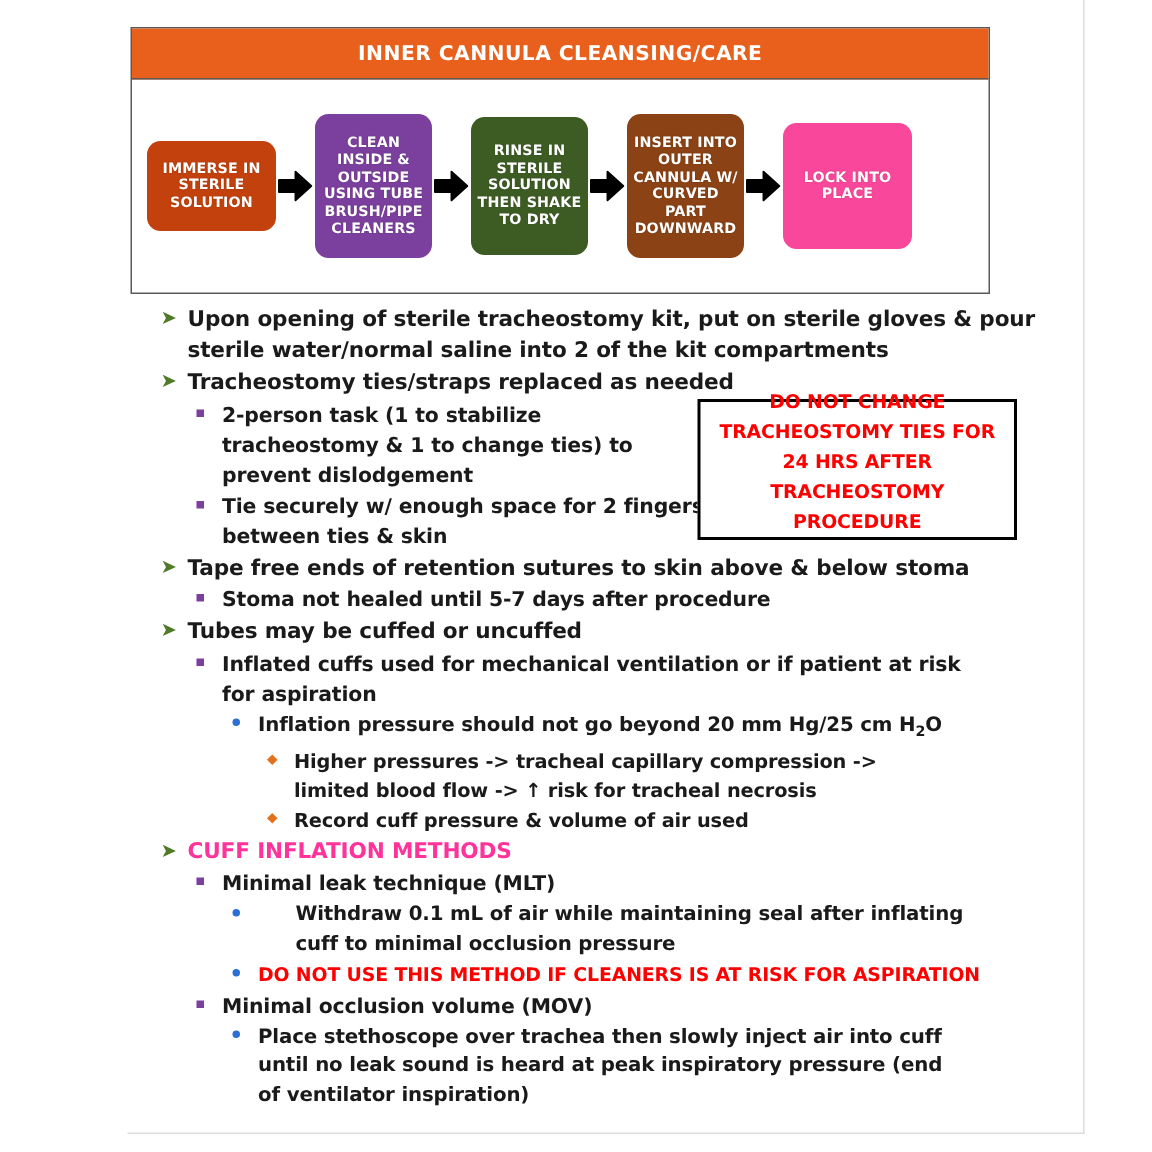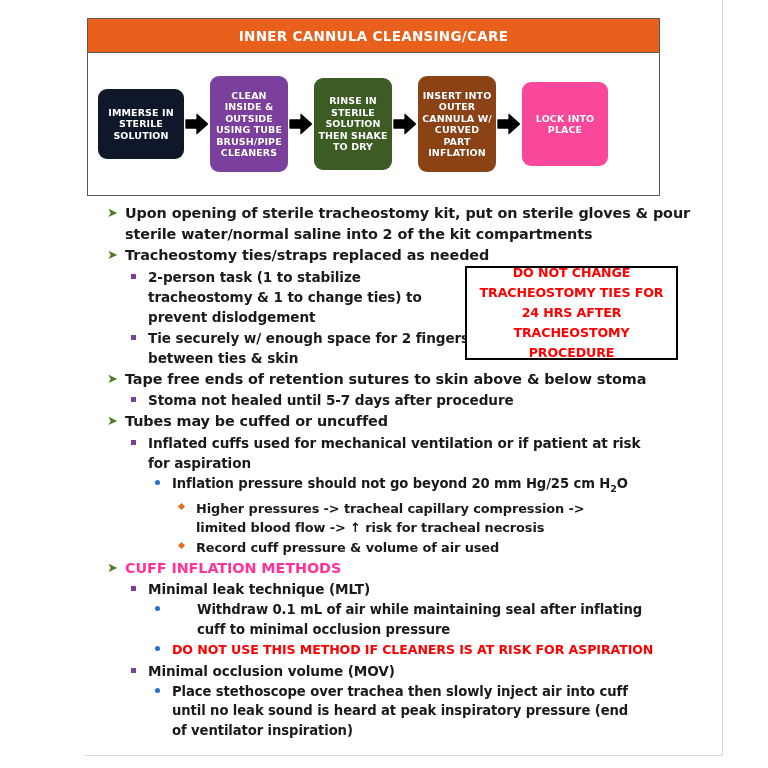--- a/index.html
+++ b/index.html
@@ -216,7 +216,7 @@
       </div>
 
       <div class="flow-box" style="width:78px;height:96px;background:#8B4214;">
-        <span>INSERT INTO OUTER CANNULA W/ CURVED PART INFLATION</span>
+        <span>INSERT INTO OUTER CANNULA W/ CURVED PART DOWNWARD</span>
       </div>
 
       <div class="flow-arrow">

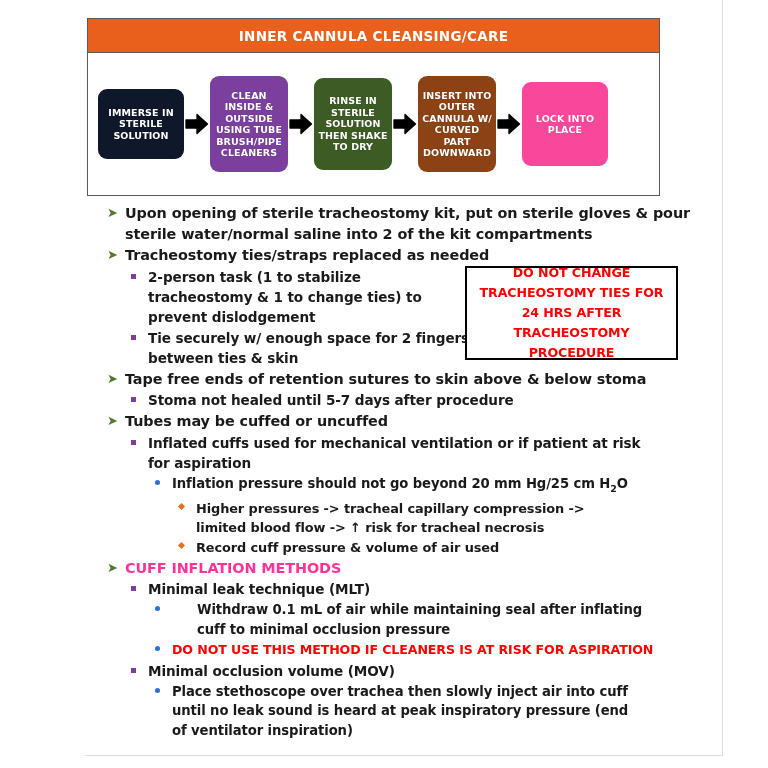--- a/index.html
+++ b/index.html
@@ -185,7 +185,7 @@
 
     <div id="flow-row">
 
-      <div class="flow-box" style="width:86px;height:70px;background:#0f172a;justify-content:center;">
+      <div class="flow-box" style="width:86px;height:60px;background:#c2410c;justify-content:center;">
         <span>IMMERSE IN STERILE SOLUTION</span>
       </div>
 

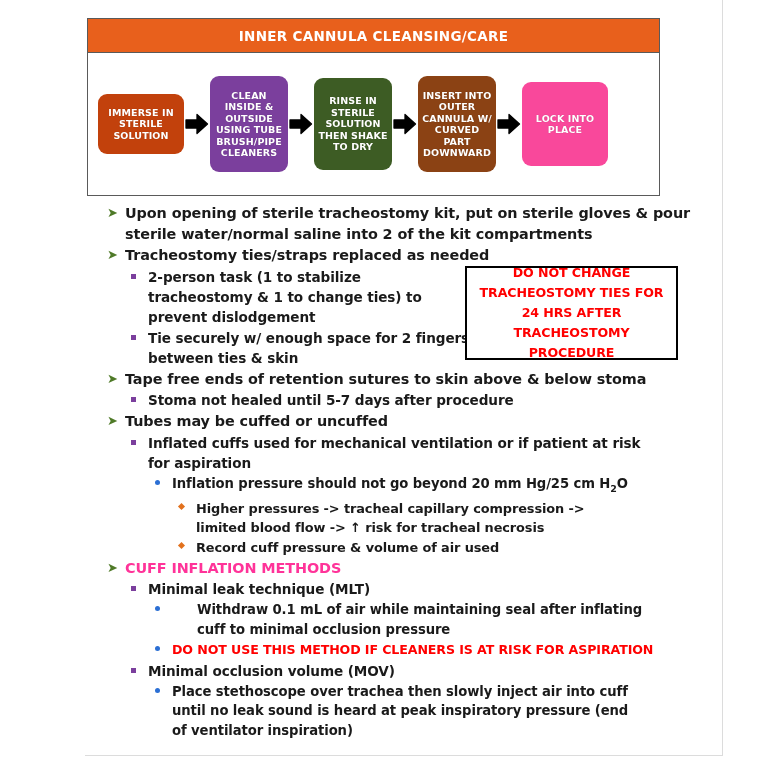--- a/index.html
+++ b/index.html
@@ -161,7 +161,7 @@
     border: 2.5px solid #000000;
     box-sizing: border-box;
     display: flex;
-    align-items: center;
+    align-items: flex-end;
     justify-content: center;
     text-align: center;
     z-index: 5;

